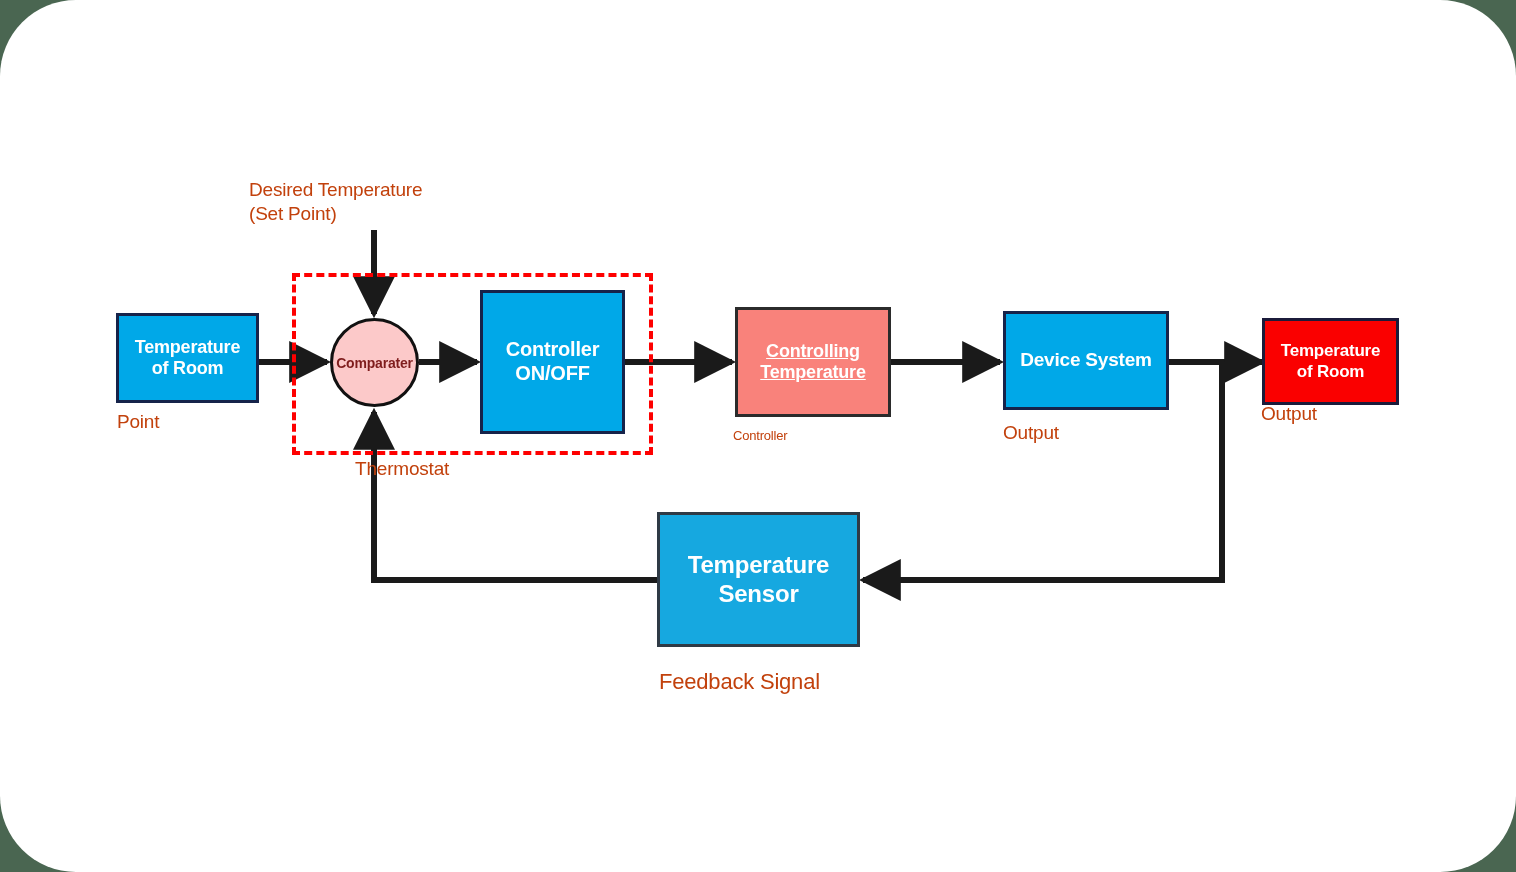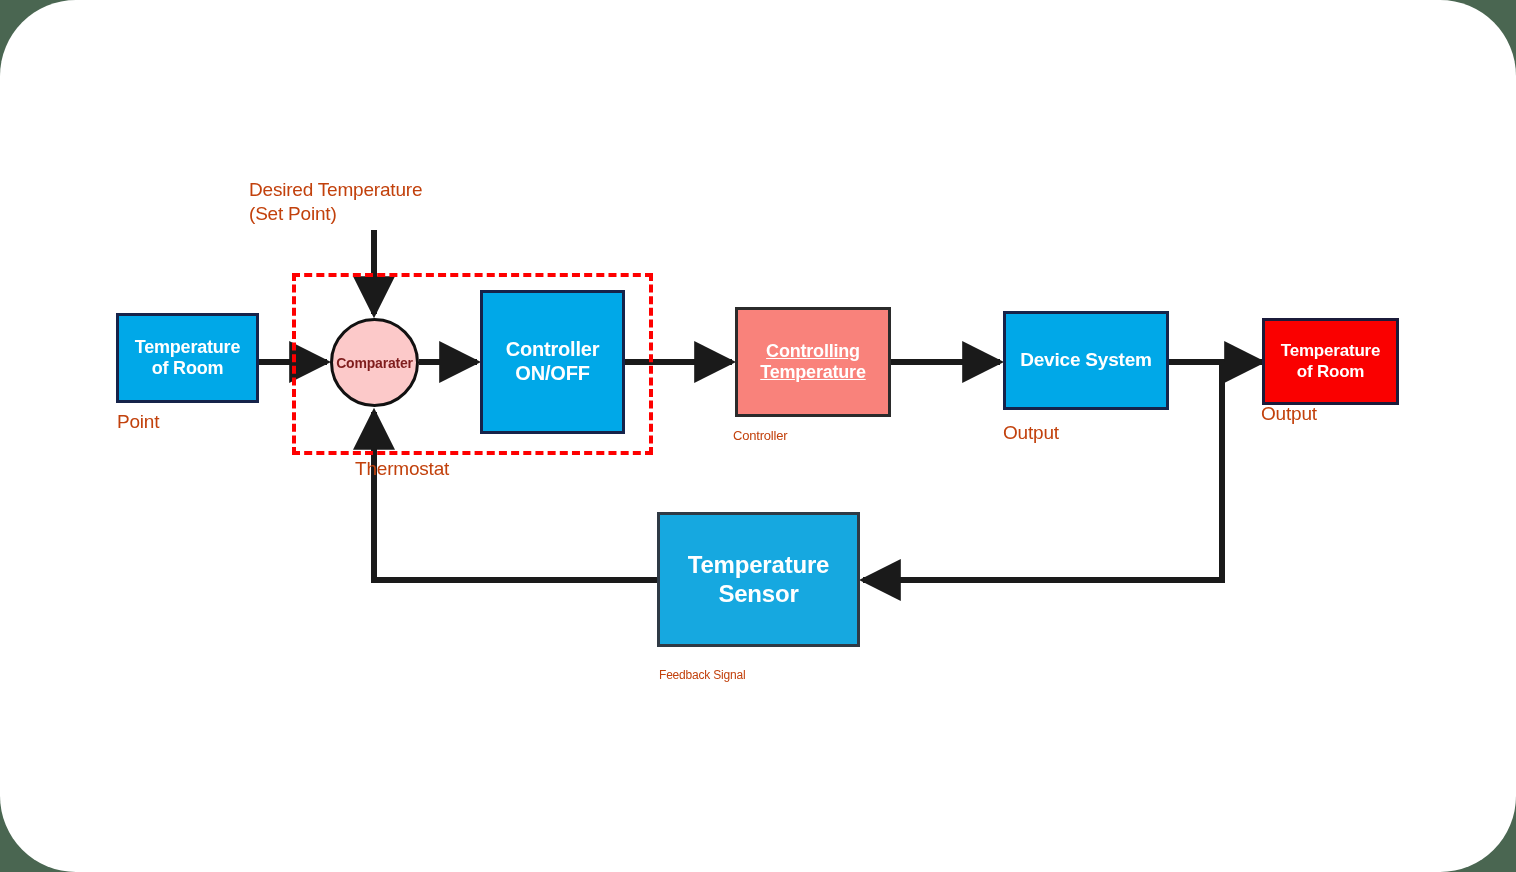--- a/index.html
+++ b/index.html
@@ -136,7 +136,7 @@
 
   <div class="node box box-sensor" style="left:657px; top:512px; width:203px; height:135px; font-size:24px;">Temperature
 Sensor</div>
-  <div class="caption" style="left:659px; top:668px; width:200px; font-size:12px;">Feedback Signal</div>
+  <div class="caption" style="left:659px; top:668px; width:200px; font-size:22px;">Feedback Signal</div>
 
 </div>
 

